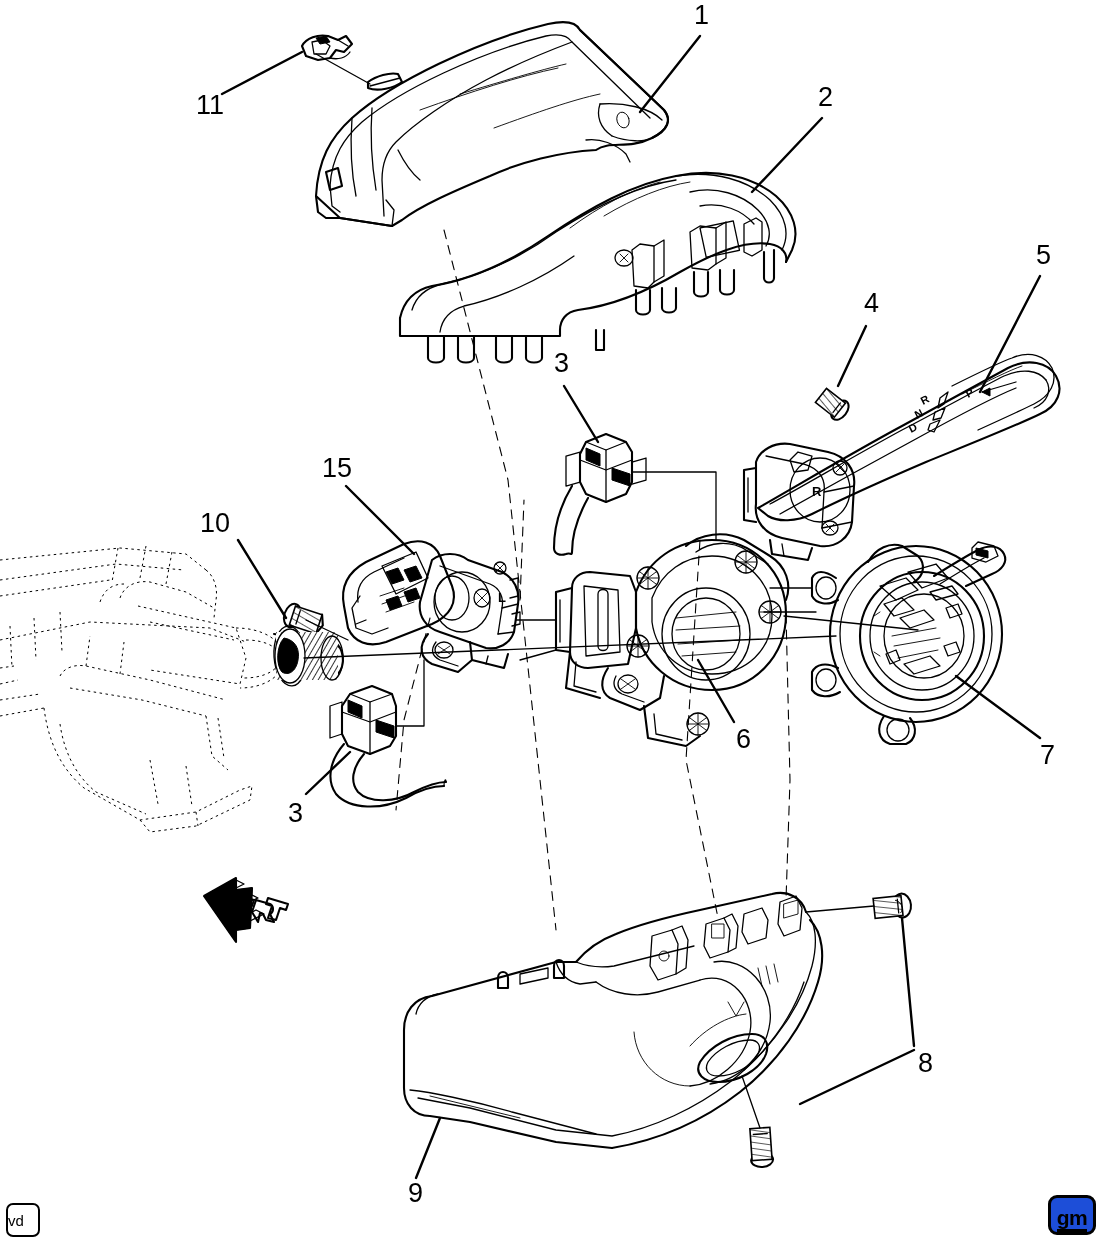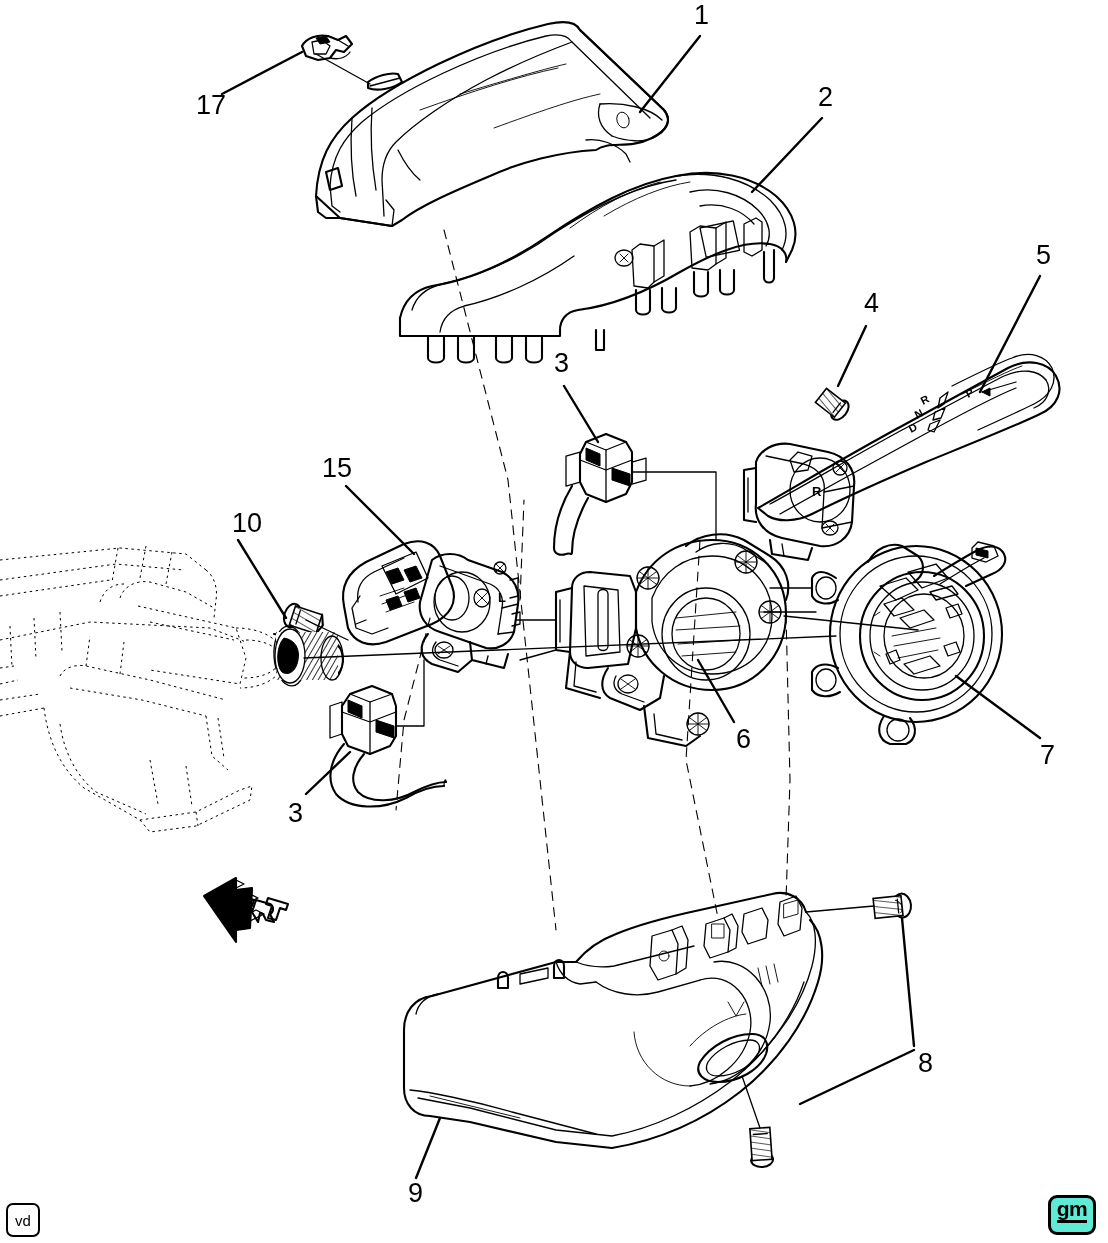--- a/index.html
+++ b/index.html
@@ -581,7 +581,7 @@
   <div class="calloutnum" style="left:408px; top:1180px;">9</div>
   <div class="calloutnum" style="left:232px; top:510px;">10</div>
   <div class="calloutnum" style="left:322px; top:455px;">15</div>
-  <div class="calloutnum" style="left:196px; top:92px;">17</div>
+  <div class="calloutnum" style="left:196px; top:92px;">11</div>
 
   <div class="corner-box">
     <span>vd</span>

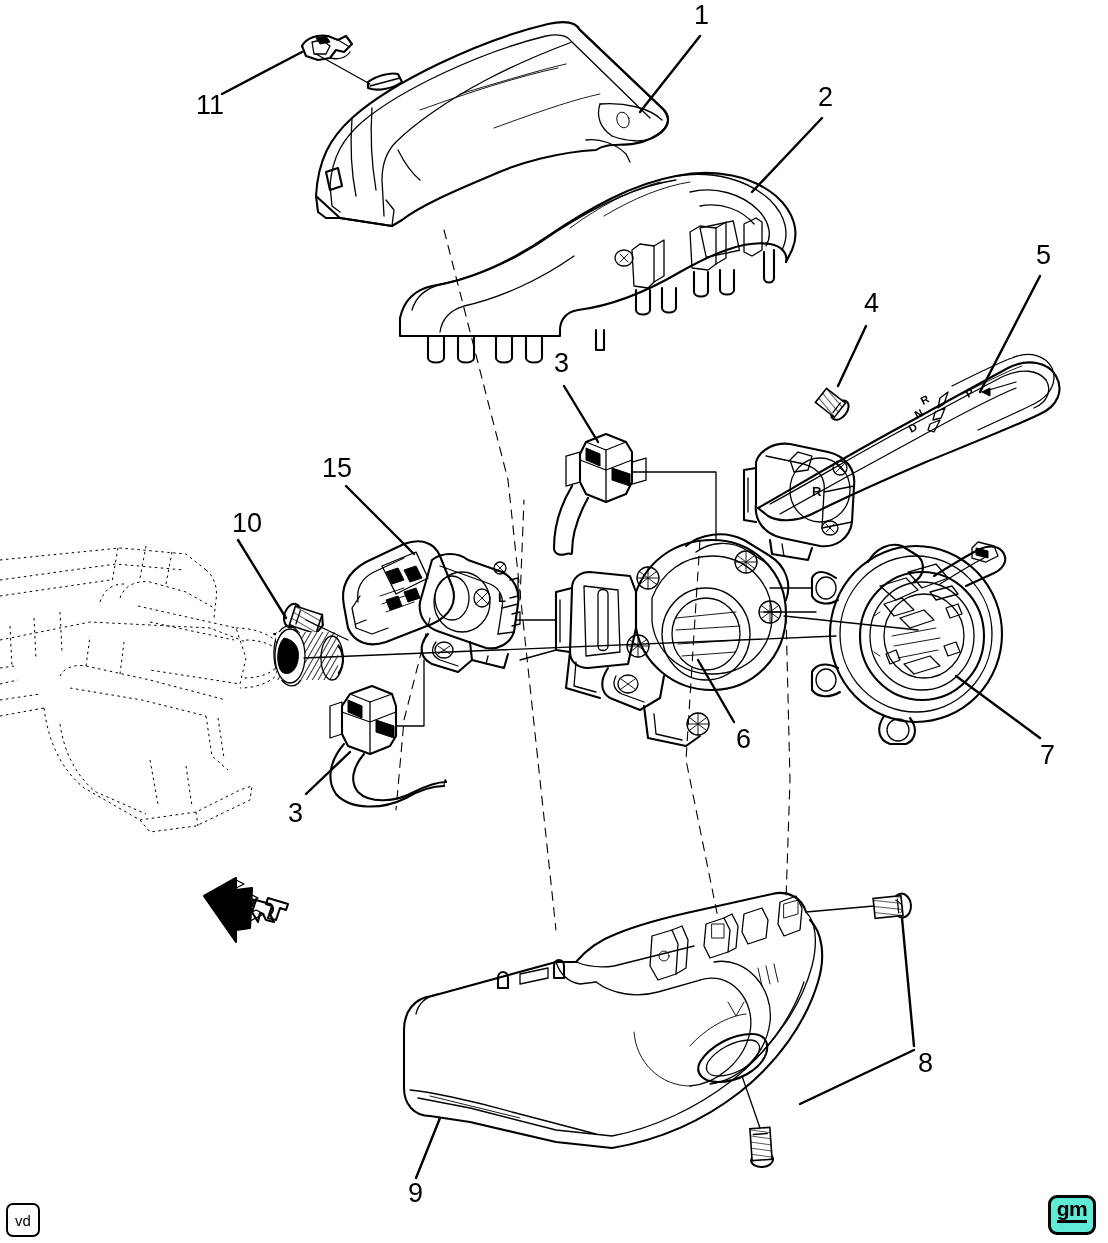--- a/index.html
+++ b/index.html
@@ -579,7 +579,7 @@
   <div class="calloutnum" style="left:1040px; top:742px;">7</div>
   <div class="calloutnum" style="left:918px; top:1050px;">8</div>
   <div class="calloutnum" style="left:408px; top:1180px;">9</div>
-  <div class="calloutnum" style="left:232px; top:510px;">10</div>
+  <div class="calloutnum" style="left:200px; top:510px;">10</div>
   <div class="calloutnum" style="left:322px; top:455px;">15</div>
   <div class="calloutnum" style="left:196px; top:92px;">11</div>
 

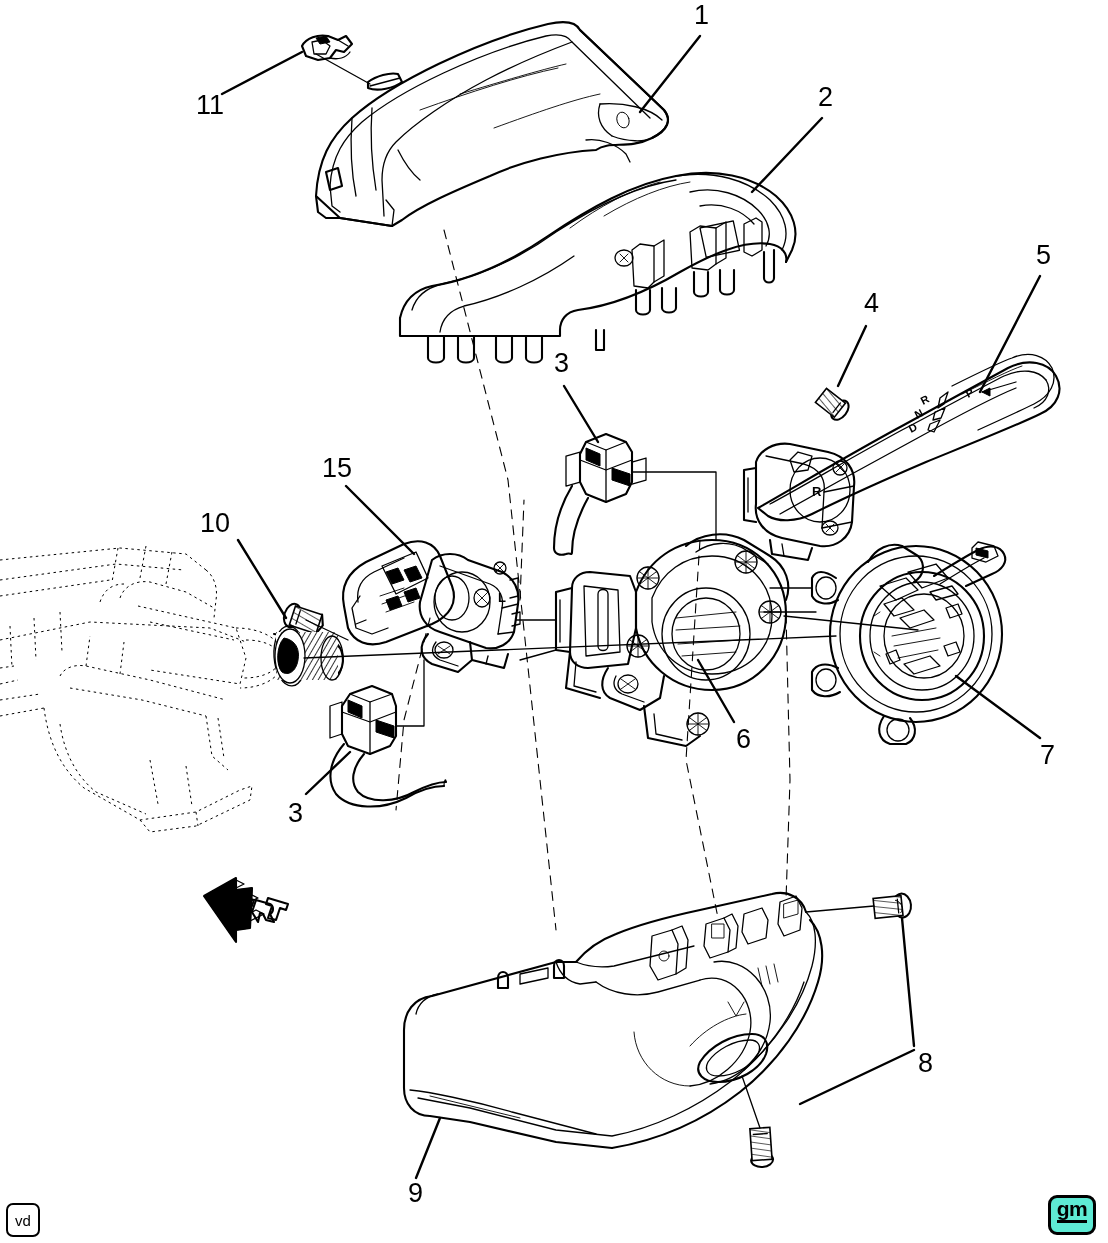--- a/index.html
+++ b/index.html
@@ -44,7 +44,7 @@
     border-radius: 7px;
     display: flex;
     align-items: center;
-    justify-content: center;
+    justify-content: flex-start;
     font-size: 15px;
     line-height: 1;
     font-family: "Liberation Sans", sans-serif;

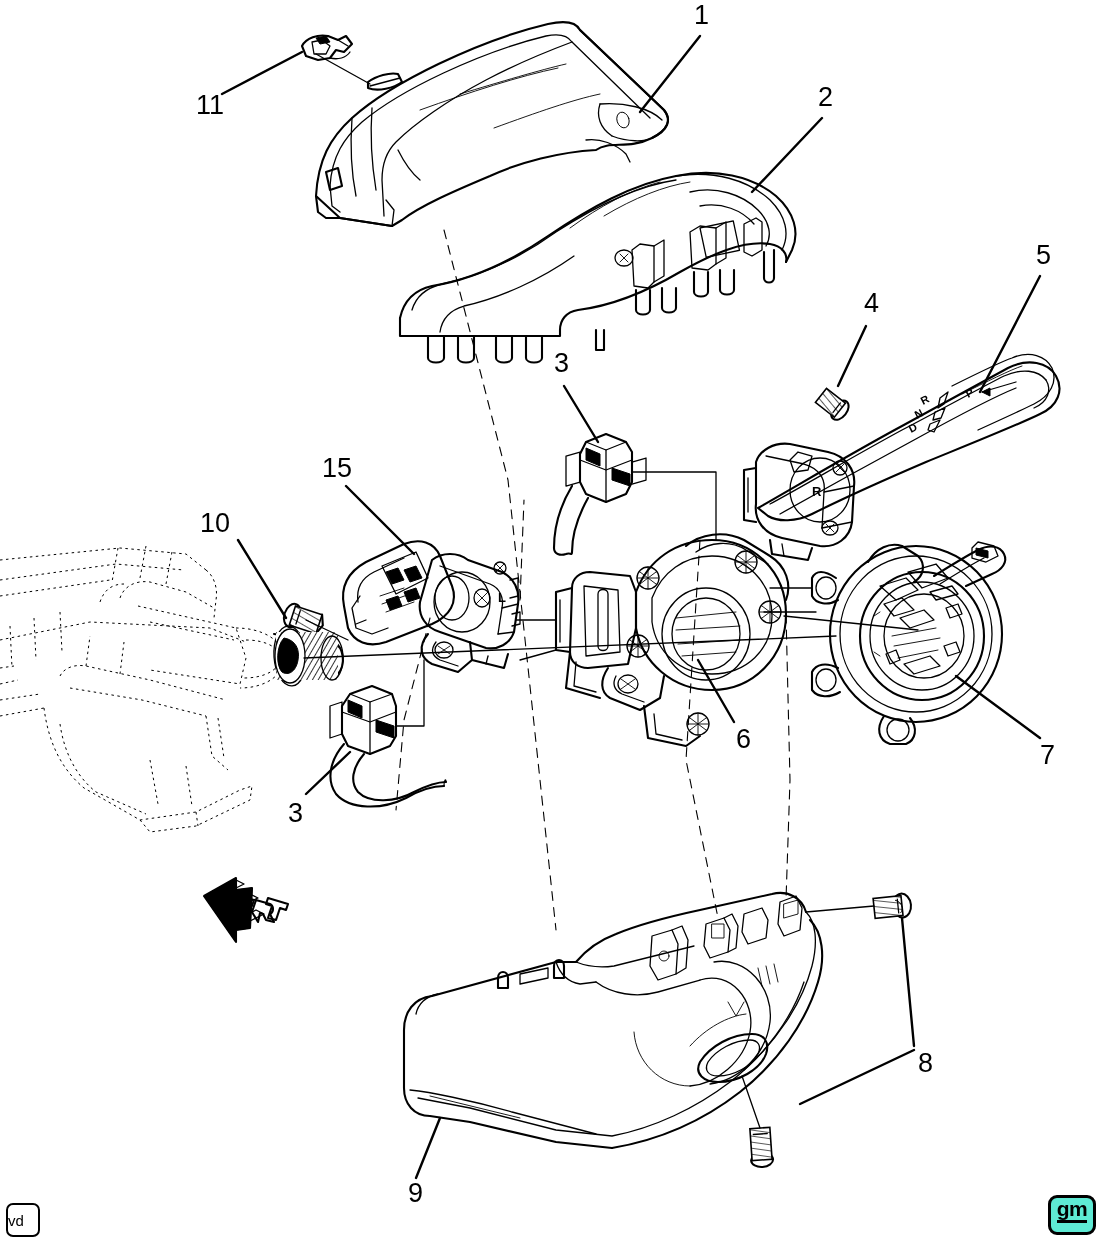--- a/index.html
+++ b/index.html
@@ -58,9 +58,9 @@
     height: 34px;
     border: 3px solid #000;
     border-radius: 9px;
-    background: #5eead4;
+    background: #1d4ed8;
     display: flex;
-    align-items: flex-start;
+    align-items: flex-end;
     justify-content: center;
   }
   .gm-logo span {

